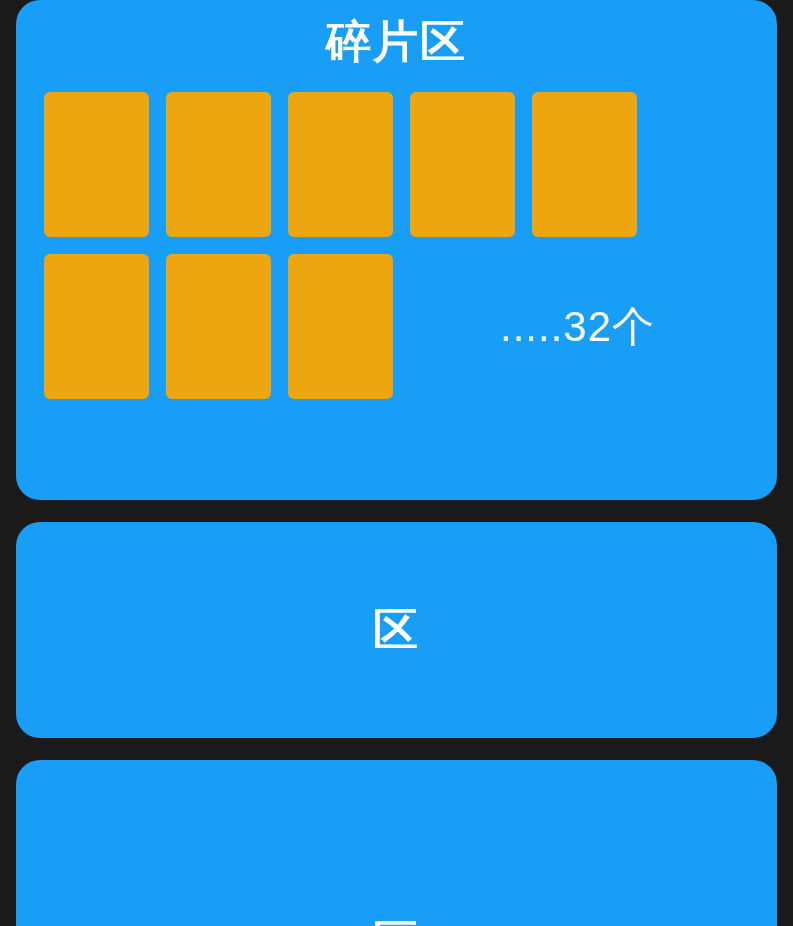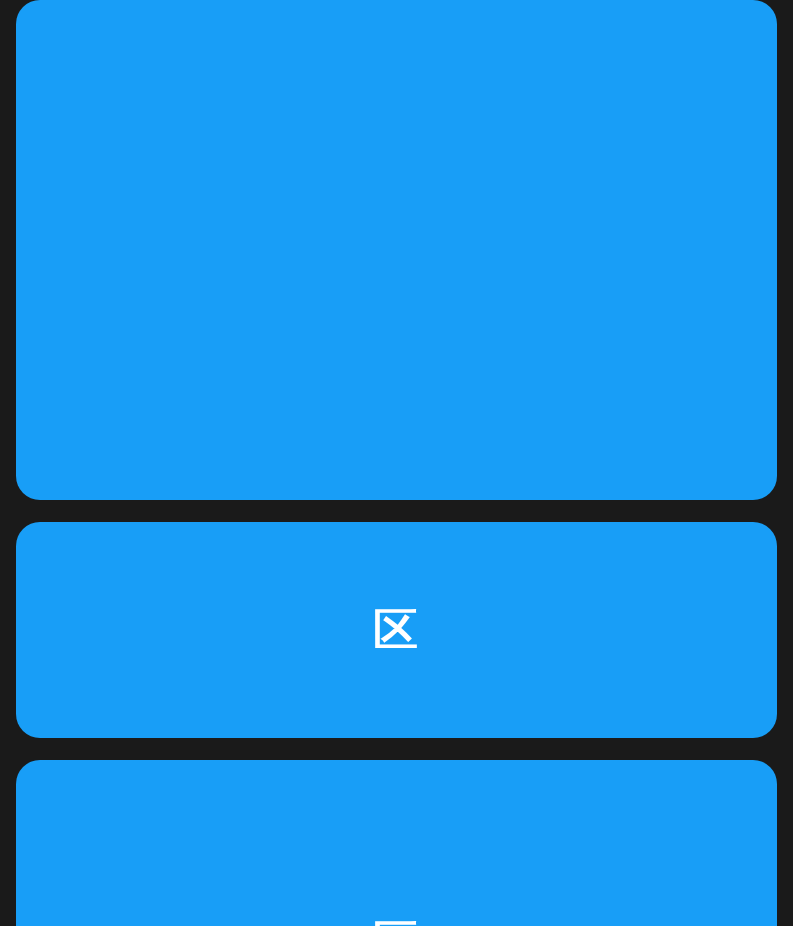--- a/index.html
+++ b/index.html
@@ -84,6 +84,7 @@
 <div class="container">
 
   <div class="panel panel-fragments">
+    <div class="panel-title">碎片区</div>
   </div>
 
   <div class="panel panel-zone-1">

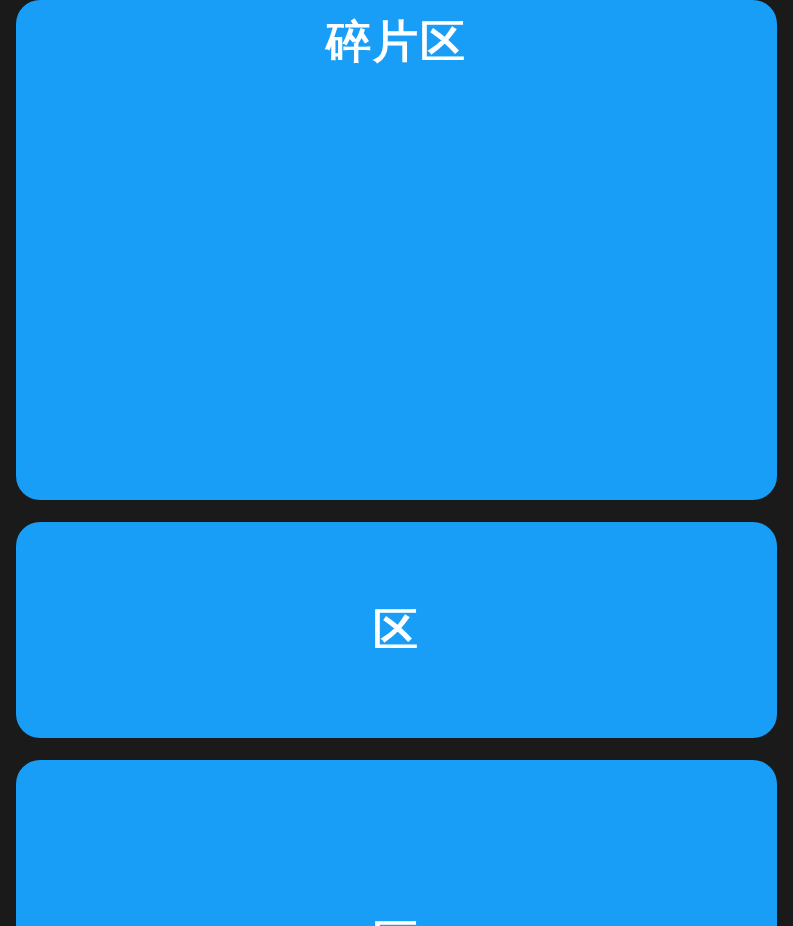--- a/index.html
+++ b/index.html
@@ -85,6 +85,17 @@
 
   <div class="panel panel-fragments">
     <div class="panel-title">碎片区</div>
+    <div class="card-grid">
+      <div class="card"></div>
+      <div class="card"></div>
+      <div class="card"></div>
+      <div class="card"></div>
+      <div class="card"></div>
+      <div class="card"></div>
+      <div class="card"></div>
+      <div class="card"></div>
+      <span class="count-label">.....32个</span>
+    </div>
   </div>
 
   <div class="panel panel-zone-1">

